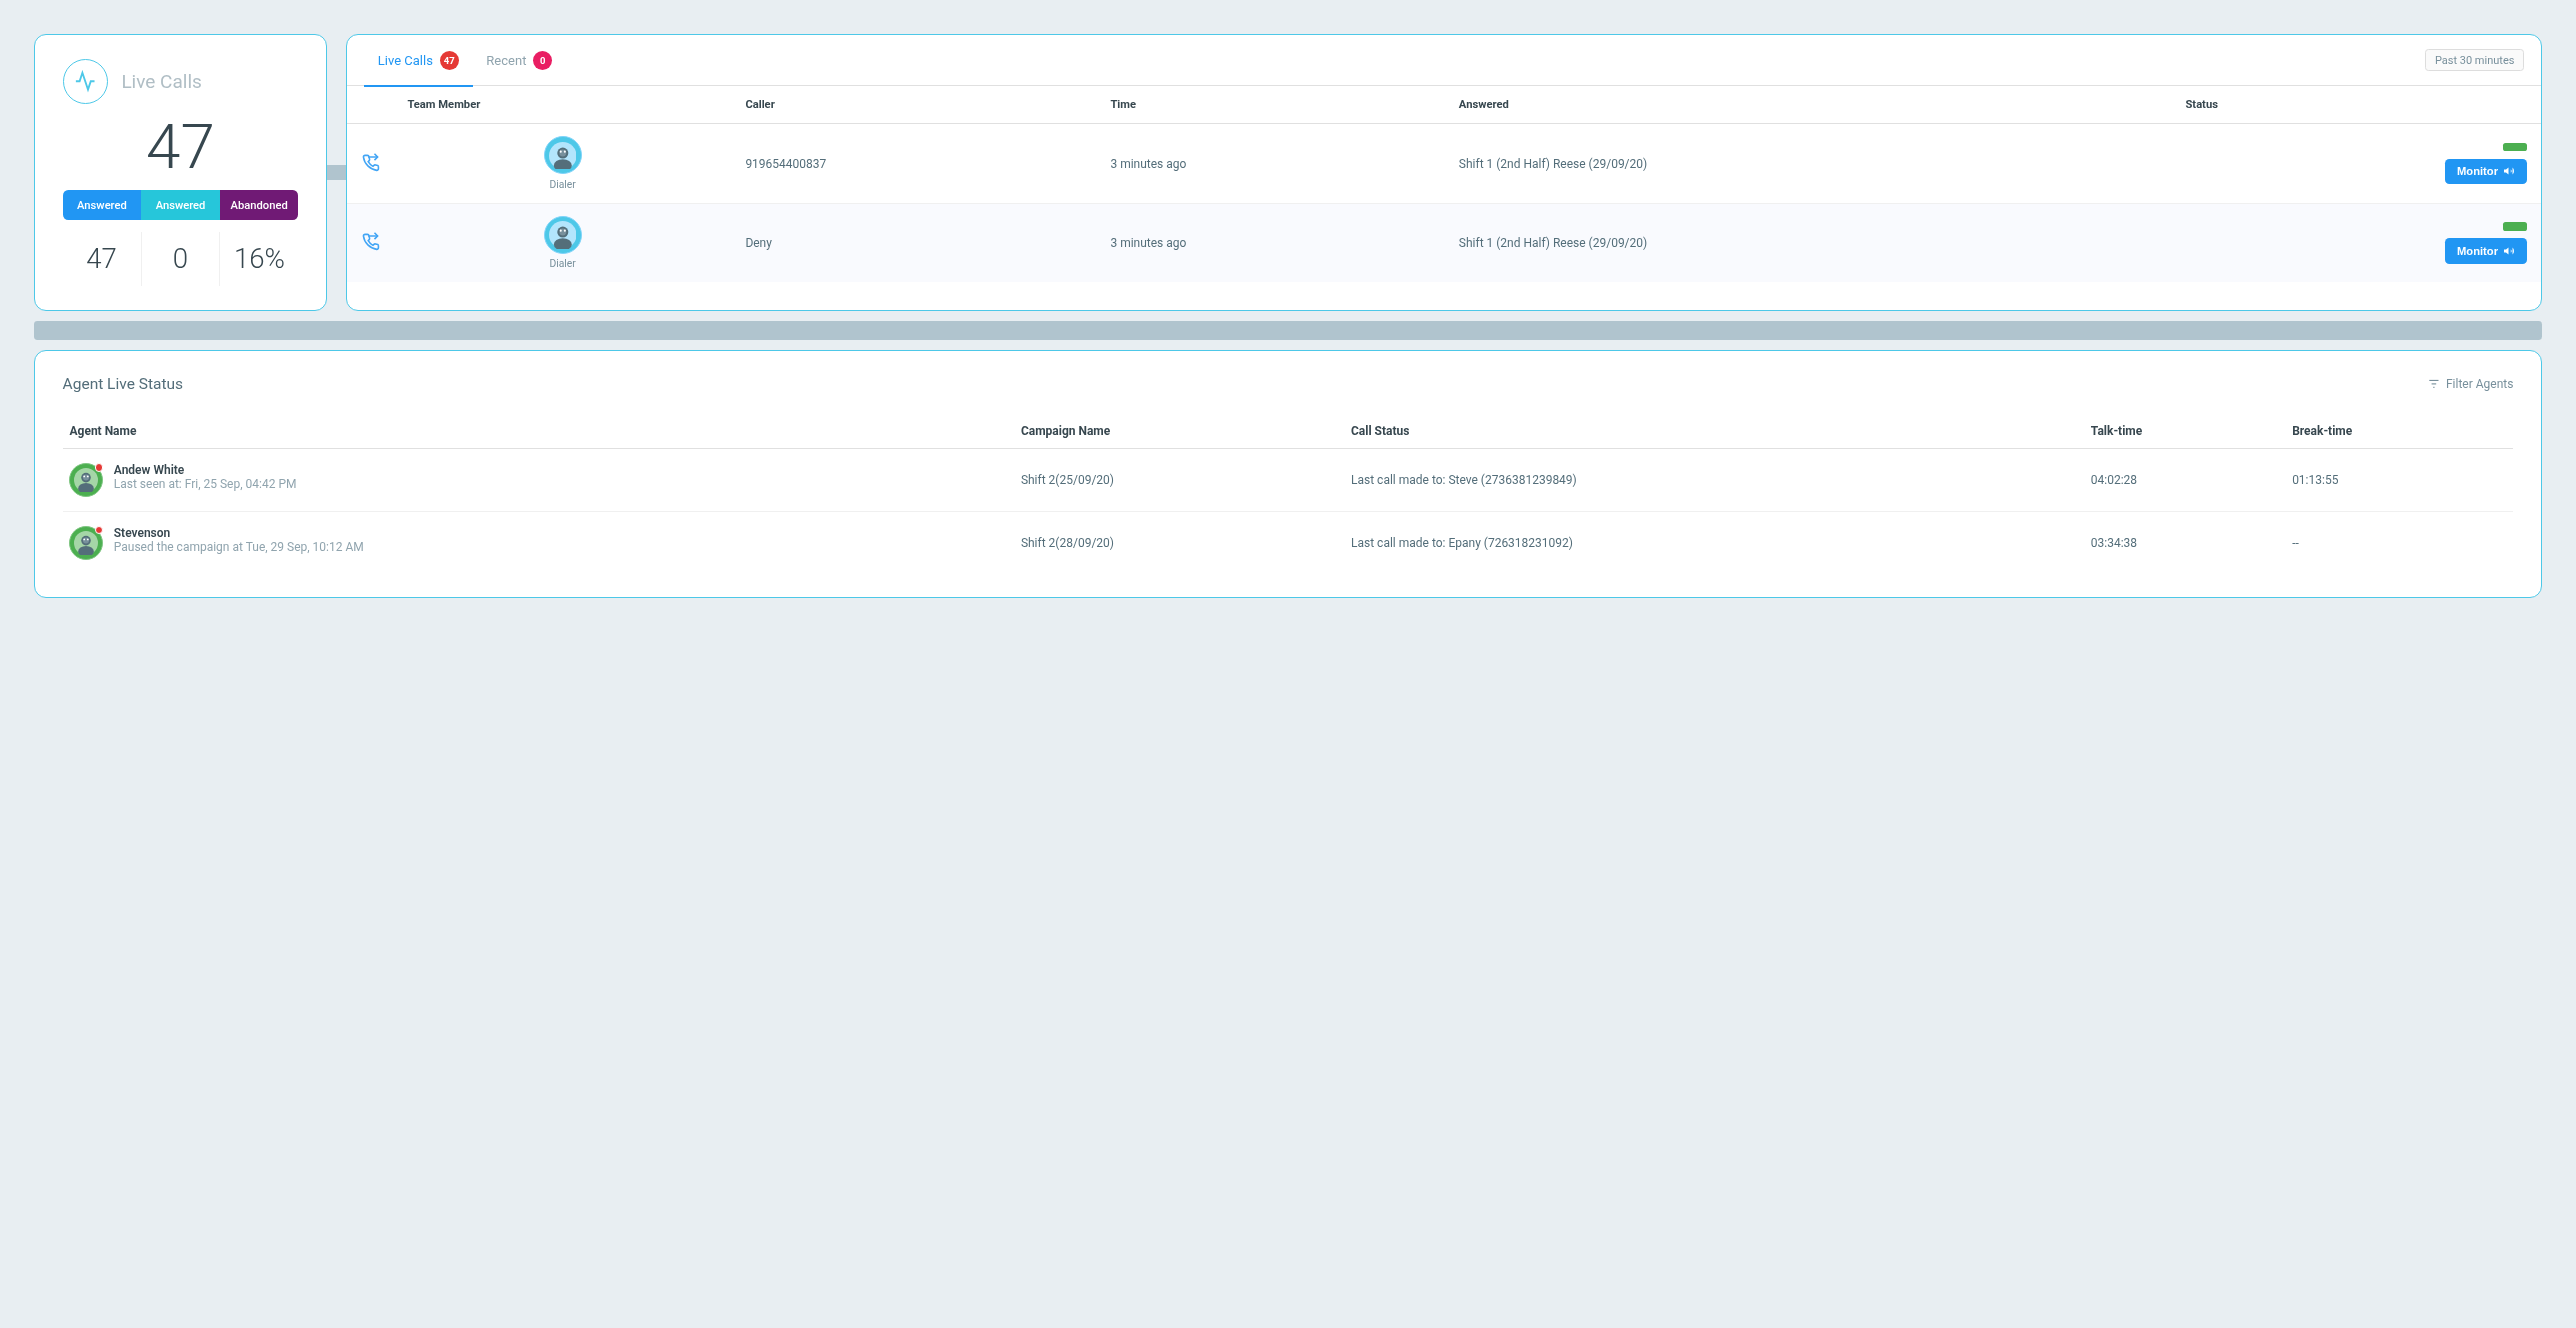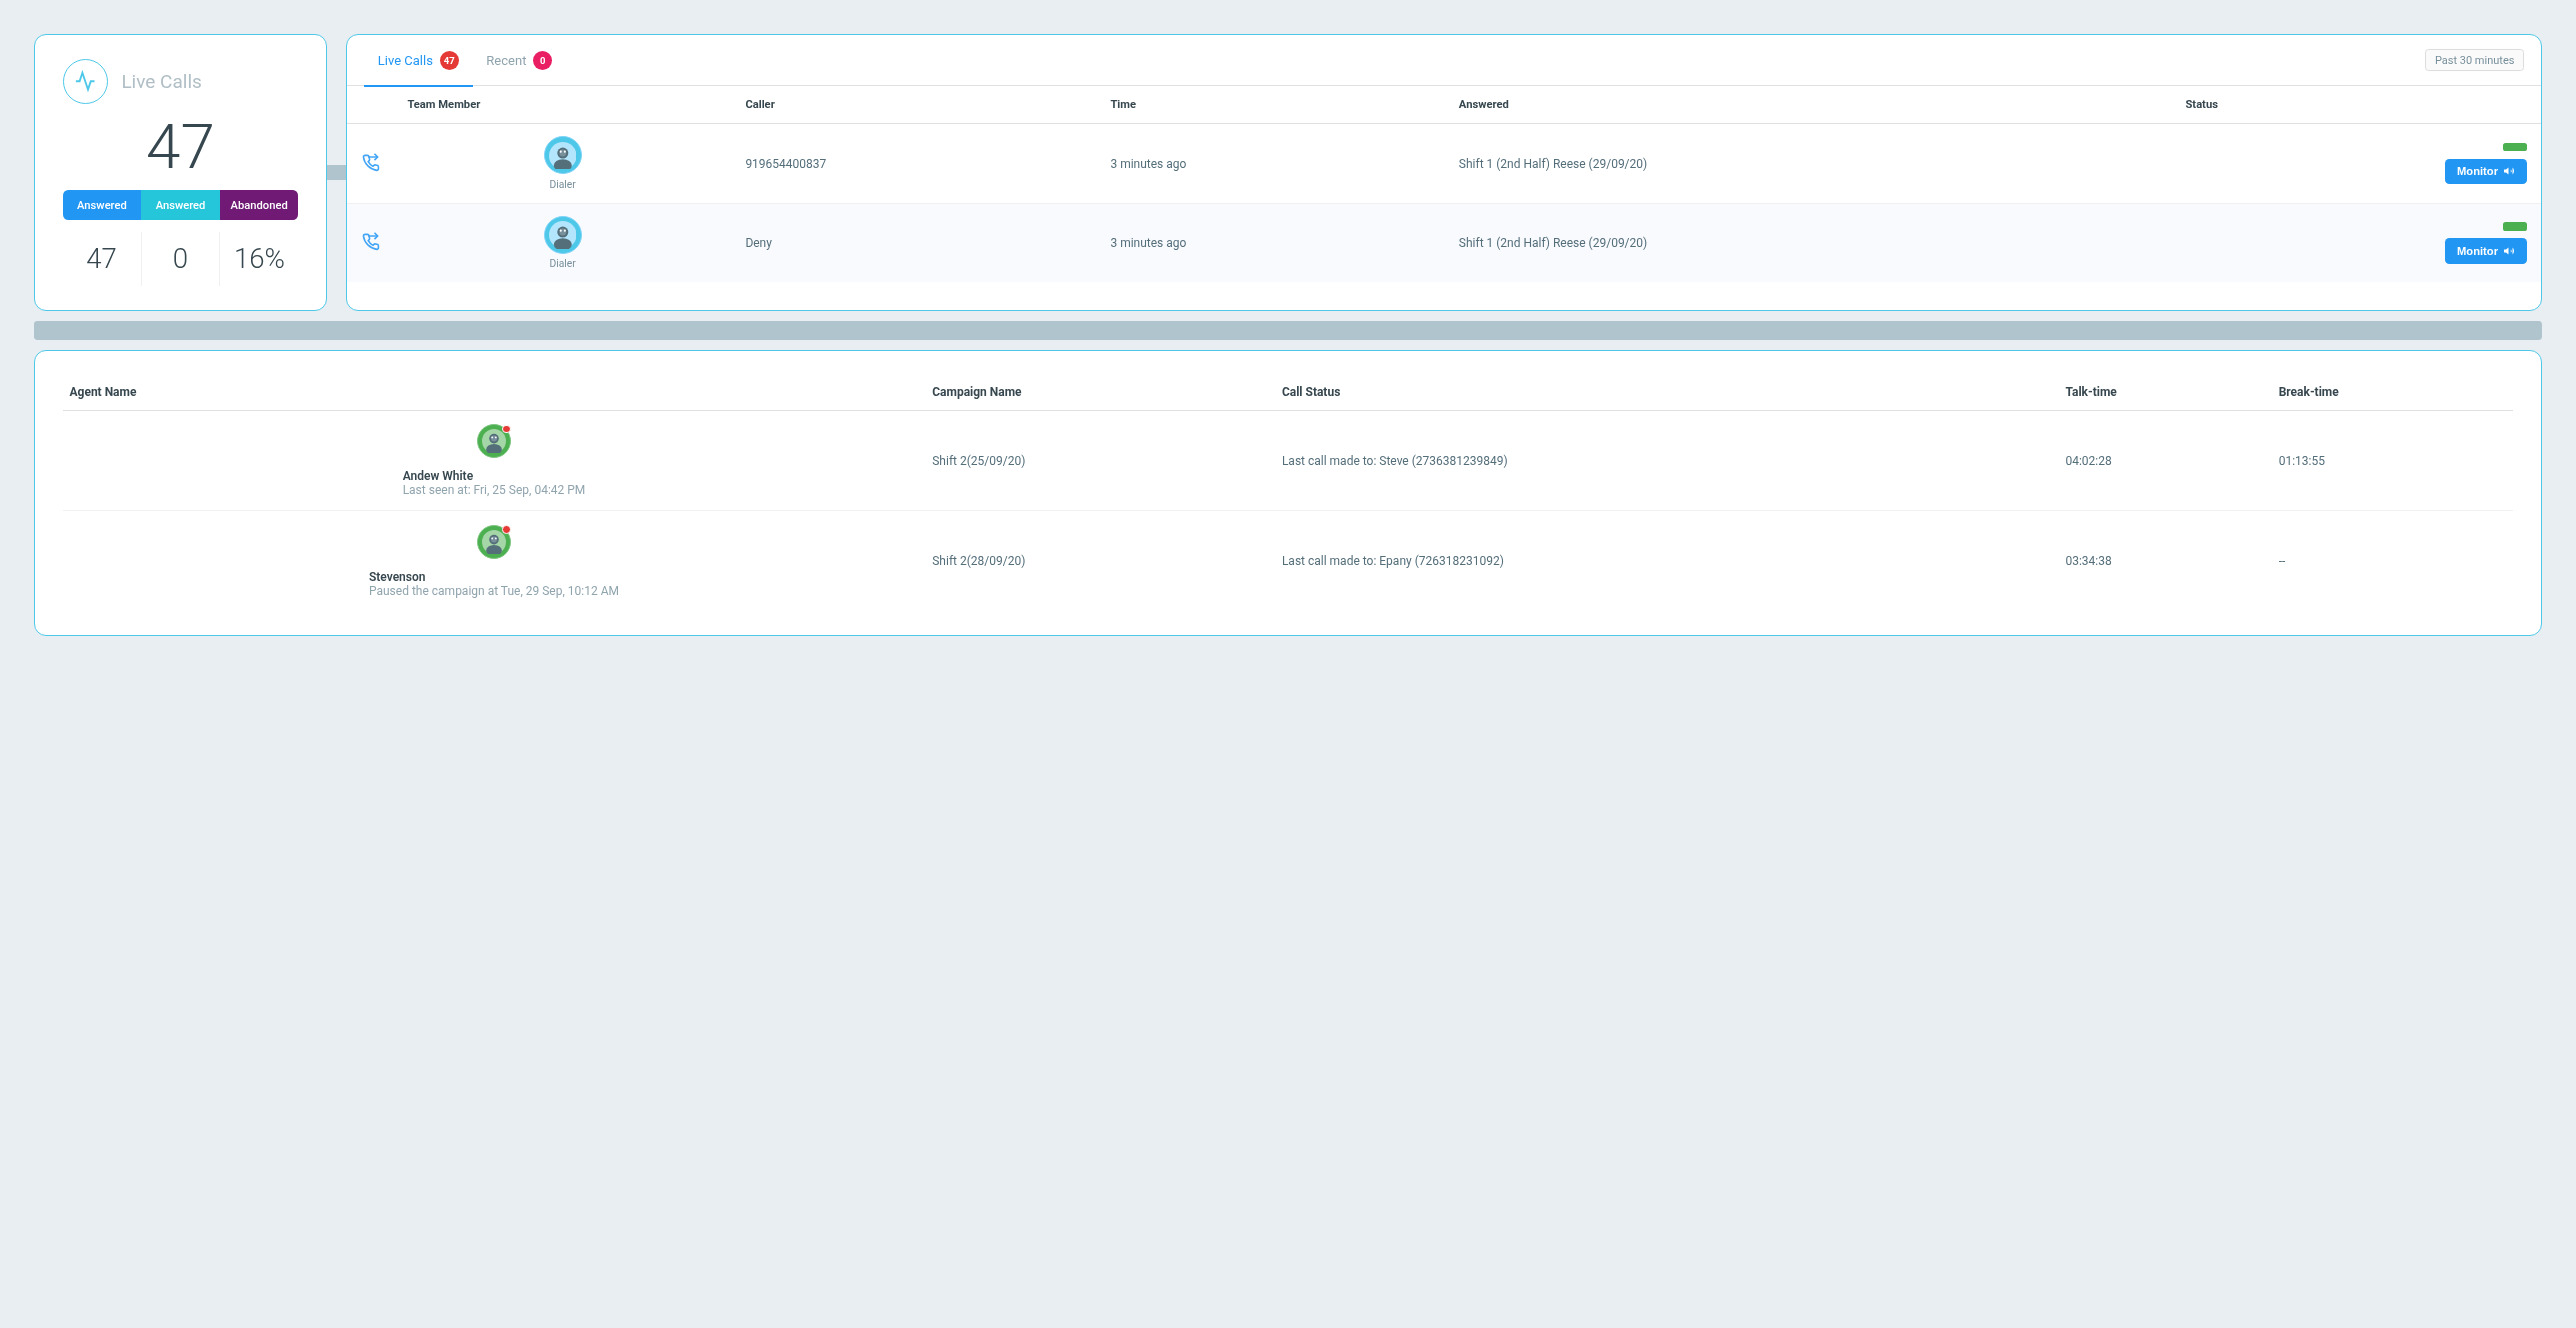--- a/index.html
+++ b/index.html
@@ -486,6 +486,17 @@
 <div style="background:#b0c4ce; height:19px; border-radius:3.4px; margin: -6.9px 0;"></div>
 
 <div class="agent-status-card">
+  <div class="agent-status-header">
+    <span class="agent-status-title">Agent Live Status</span>
+    <div class="filter-btn">
+      <svg width="13.8" height="13.8" viewBox="0 0 24 24" fill="none" stroke="#78909c" stroke-width="2">
+        <line x1="4" y1="6" x2="20" y2="6"></line>
+        <line x1="8" y1="12" x2="16" y2="12"></line>
+        <line x1="11" y1="18" x2="13" y2="18"></line>
+      </svg>
+      <span>Filter Agents</span>
+    </div>
+  </div>
 
   <table class="agent-table">
     <thead>

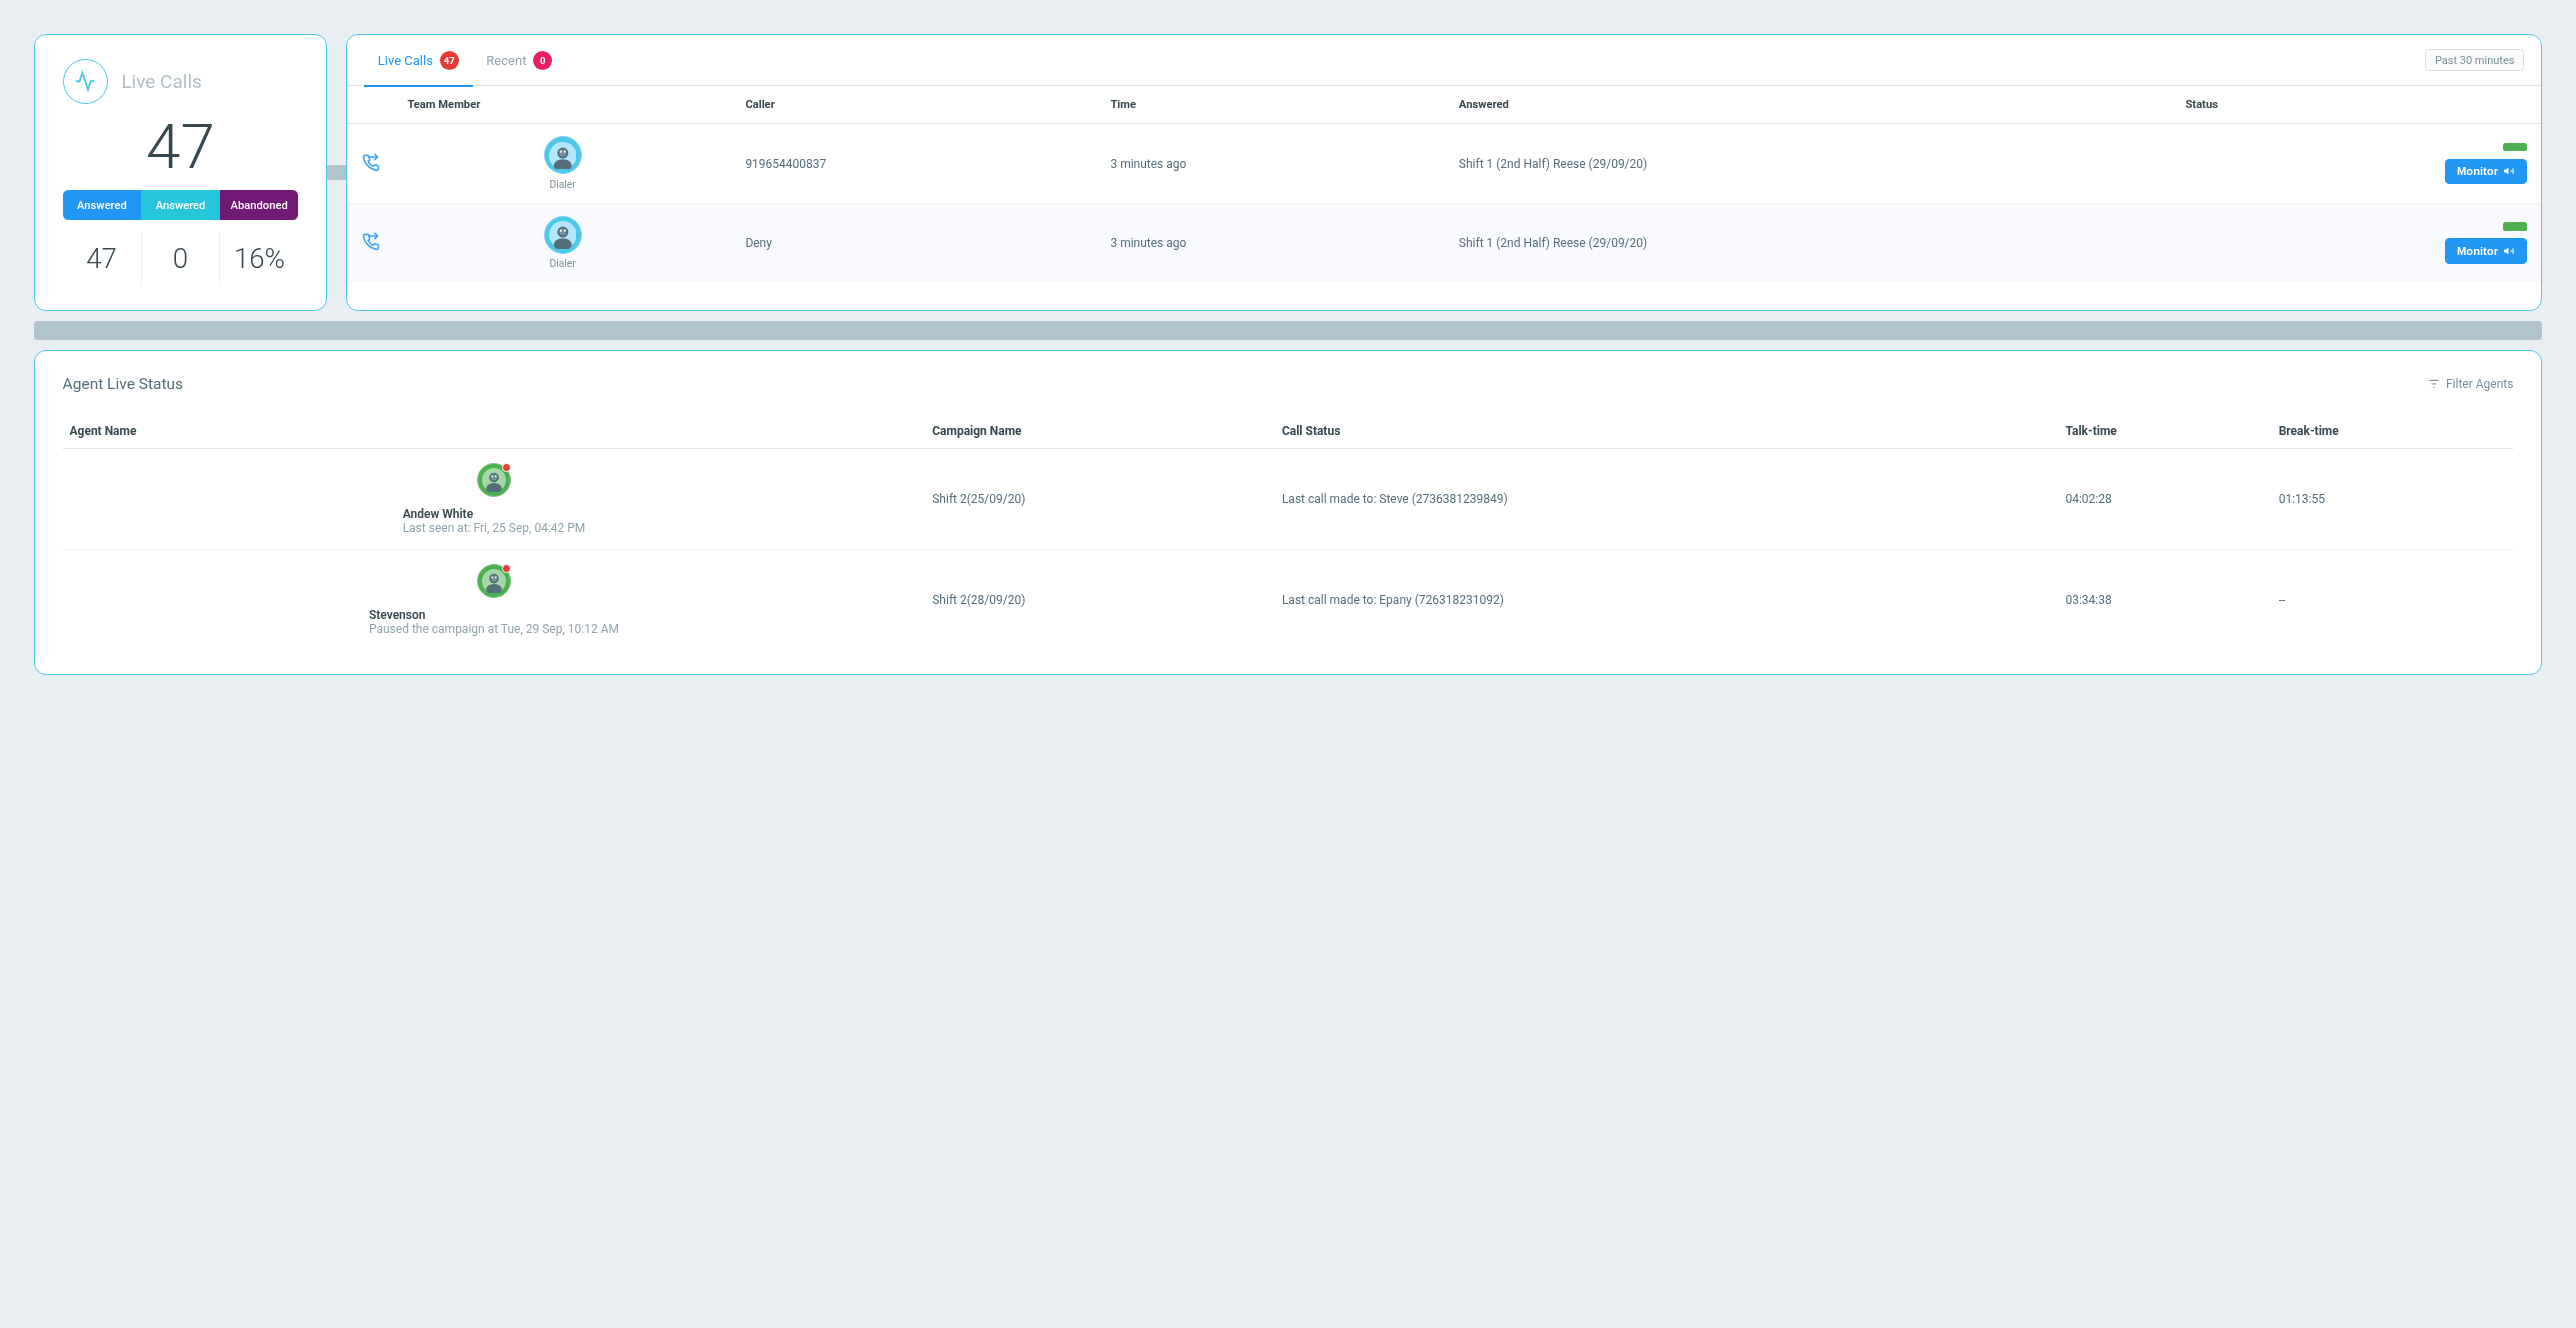--- a/index.html
+++ b/index.html
@@ -304,9 +304,7 @@
 
     .agent-name-cell {
       display: flex;
-      align-items: center;
       gap: 10.3px;
-      flex-direction: column;
     }
 
     .agent-avatar {

